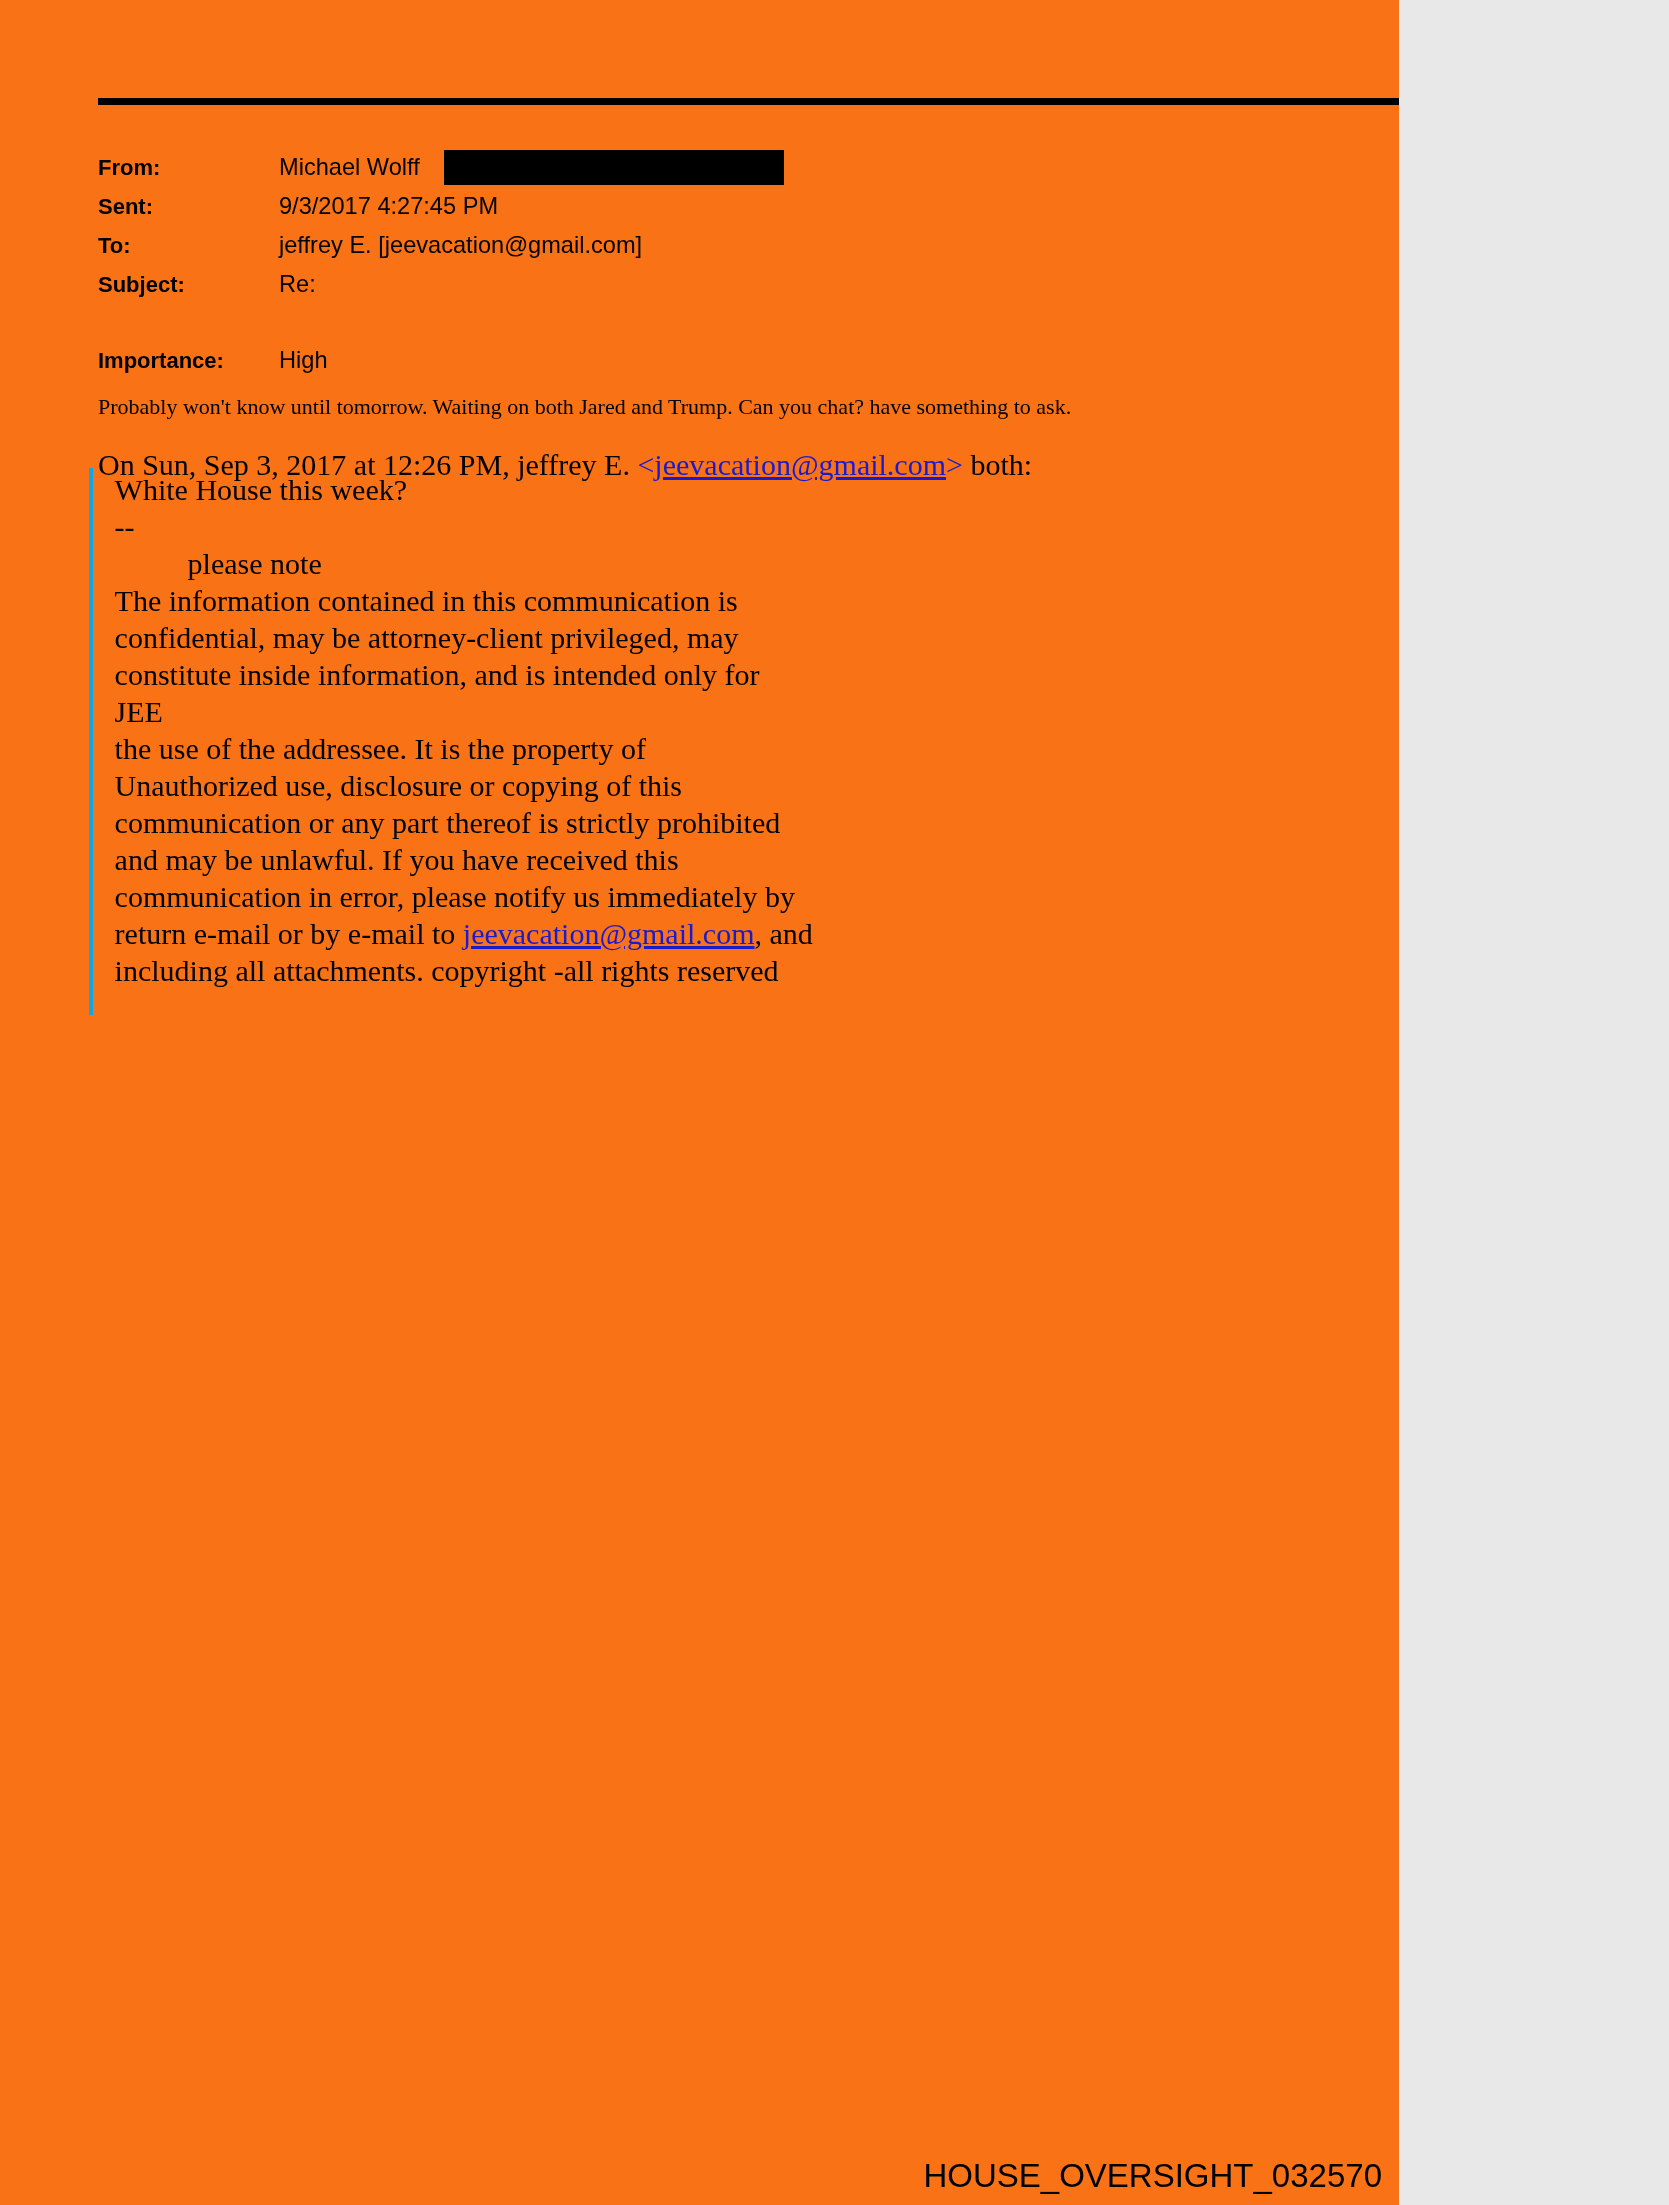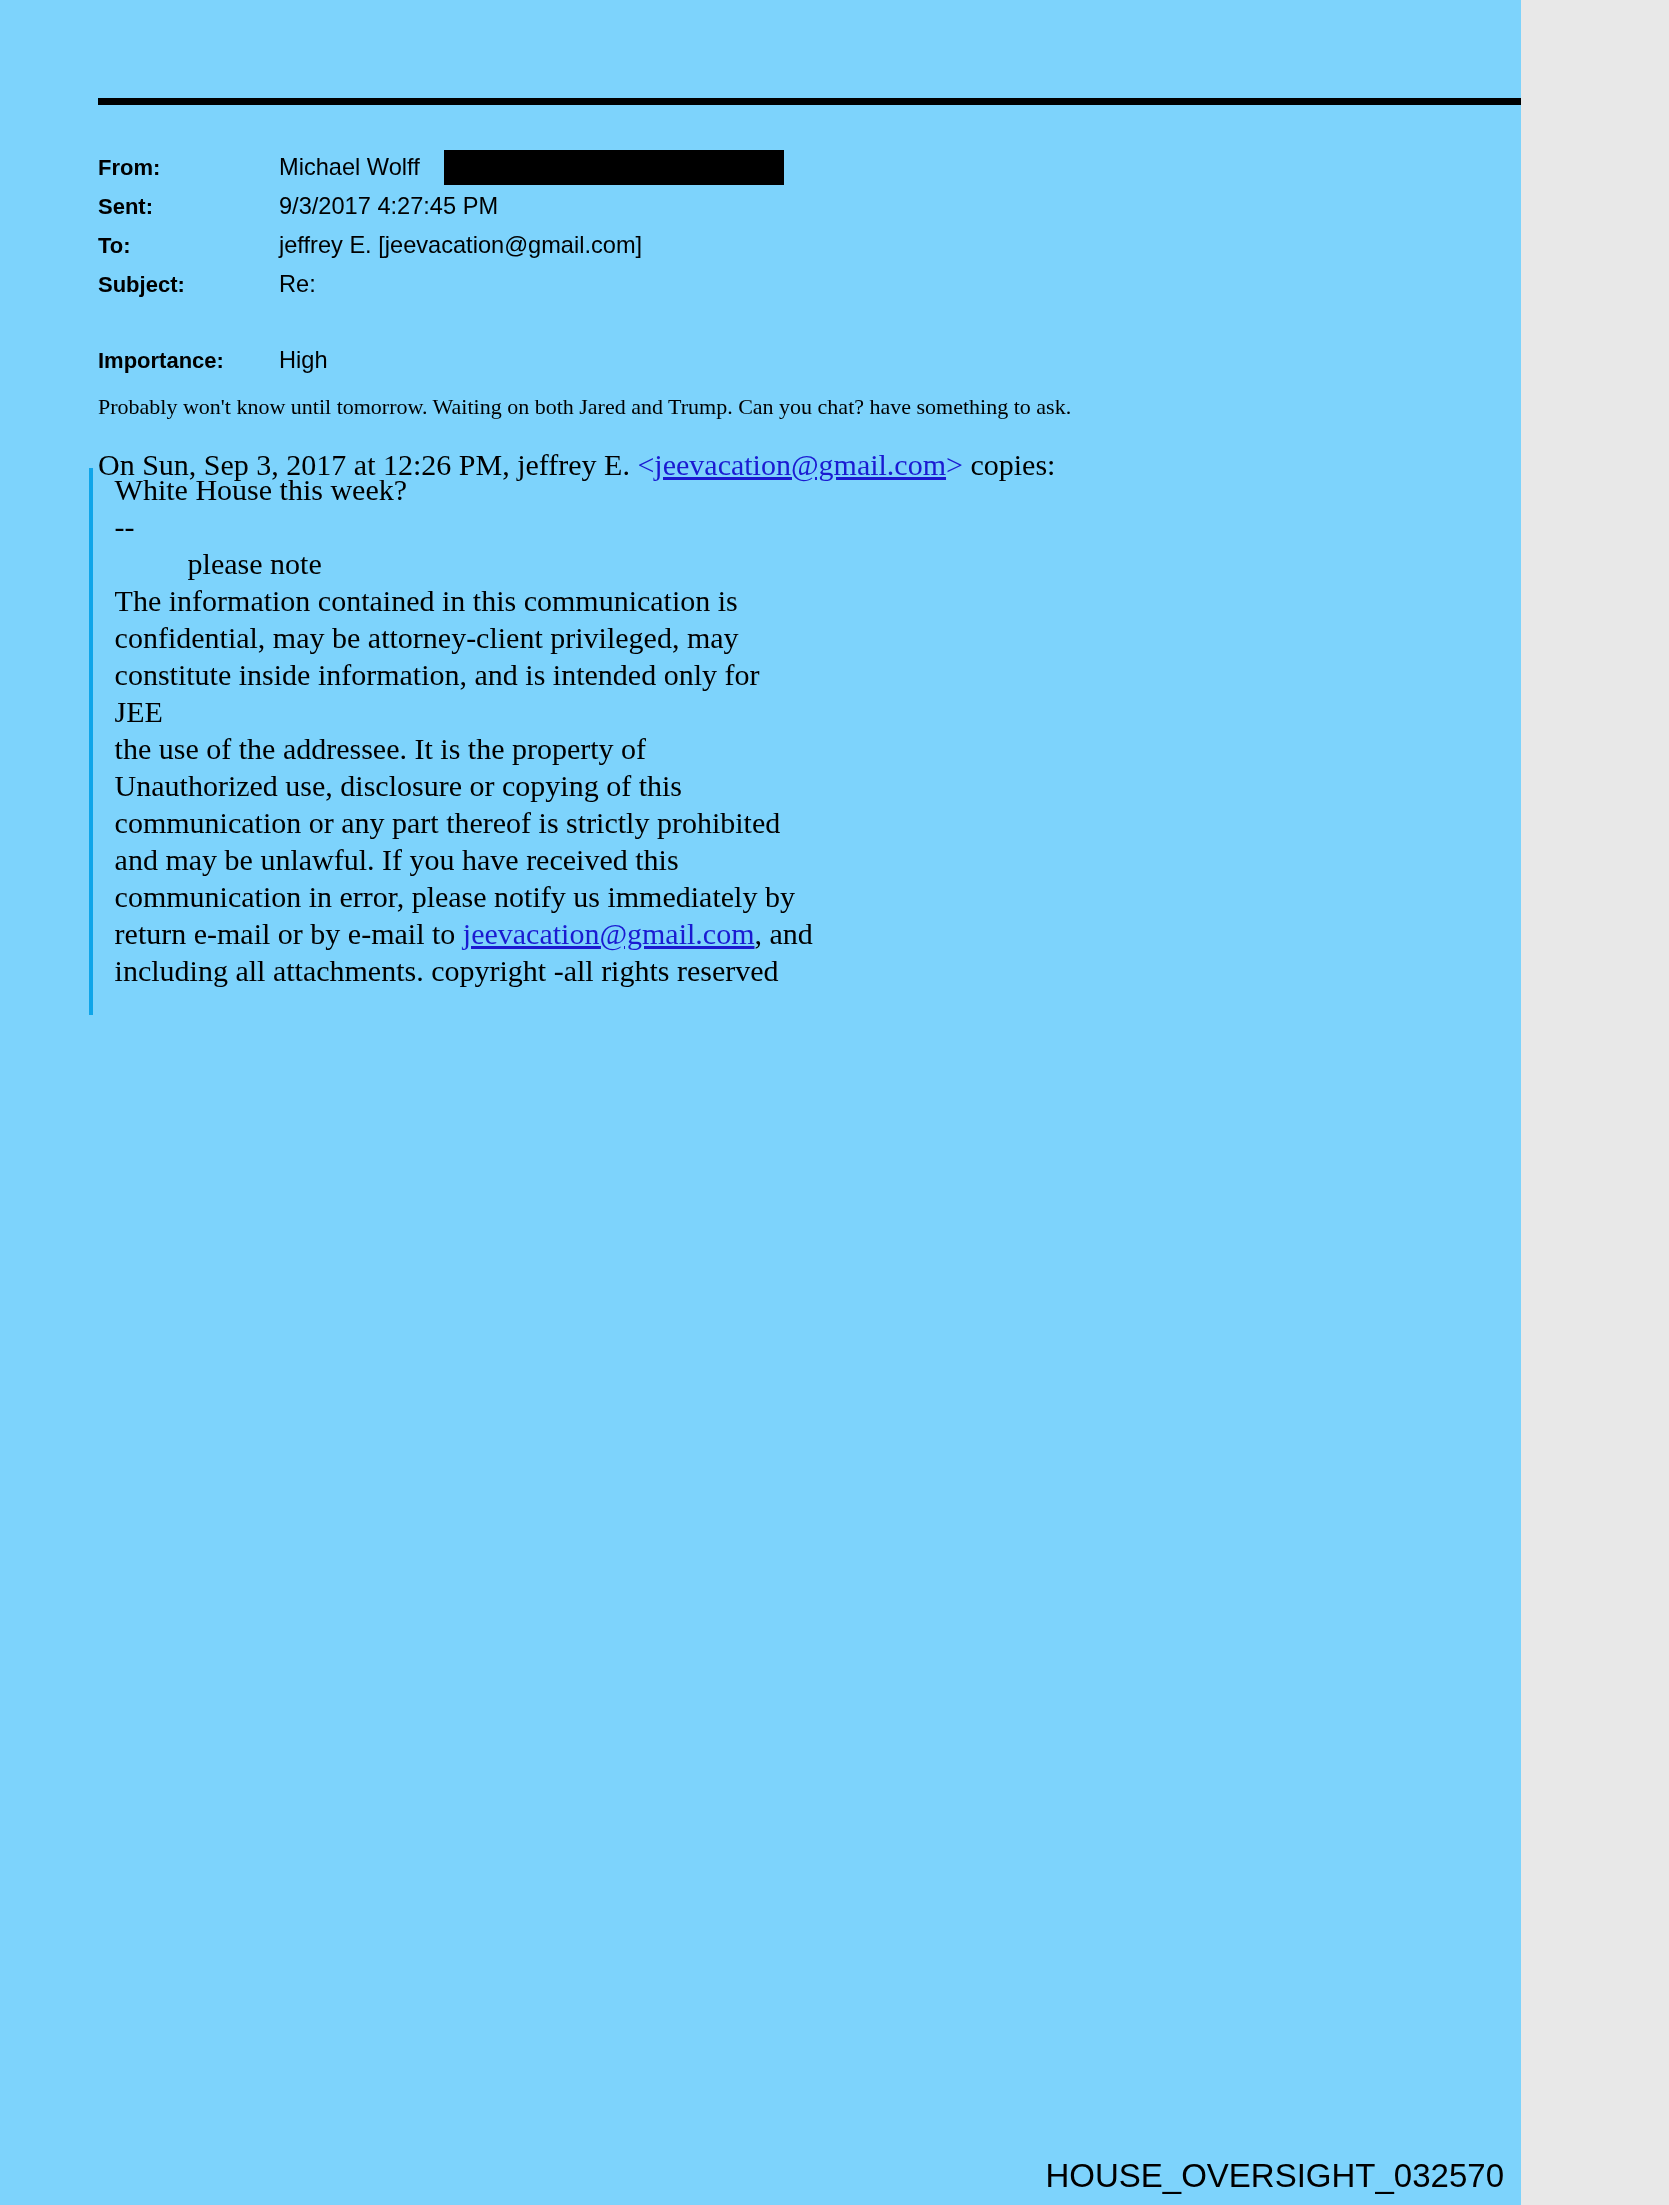--- a/index.html
+++ b/index.html
@@ -6,9 +6,9 @@
   html, body { background: #e8e8e8; }
   .page {
     position: relative;
-    width: 1521px;
+    width: 1399px;
     height: 2205px;
-    background: #7dd3fc;
+    background: #f97316;
     overflow: hidden;
     font-family: "Liberation Serif", serif;
     color: #000000;

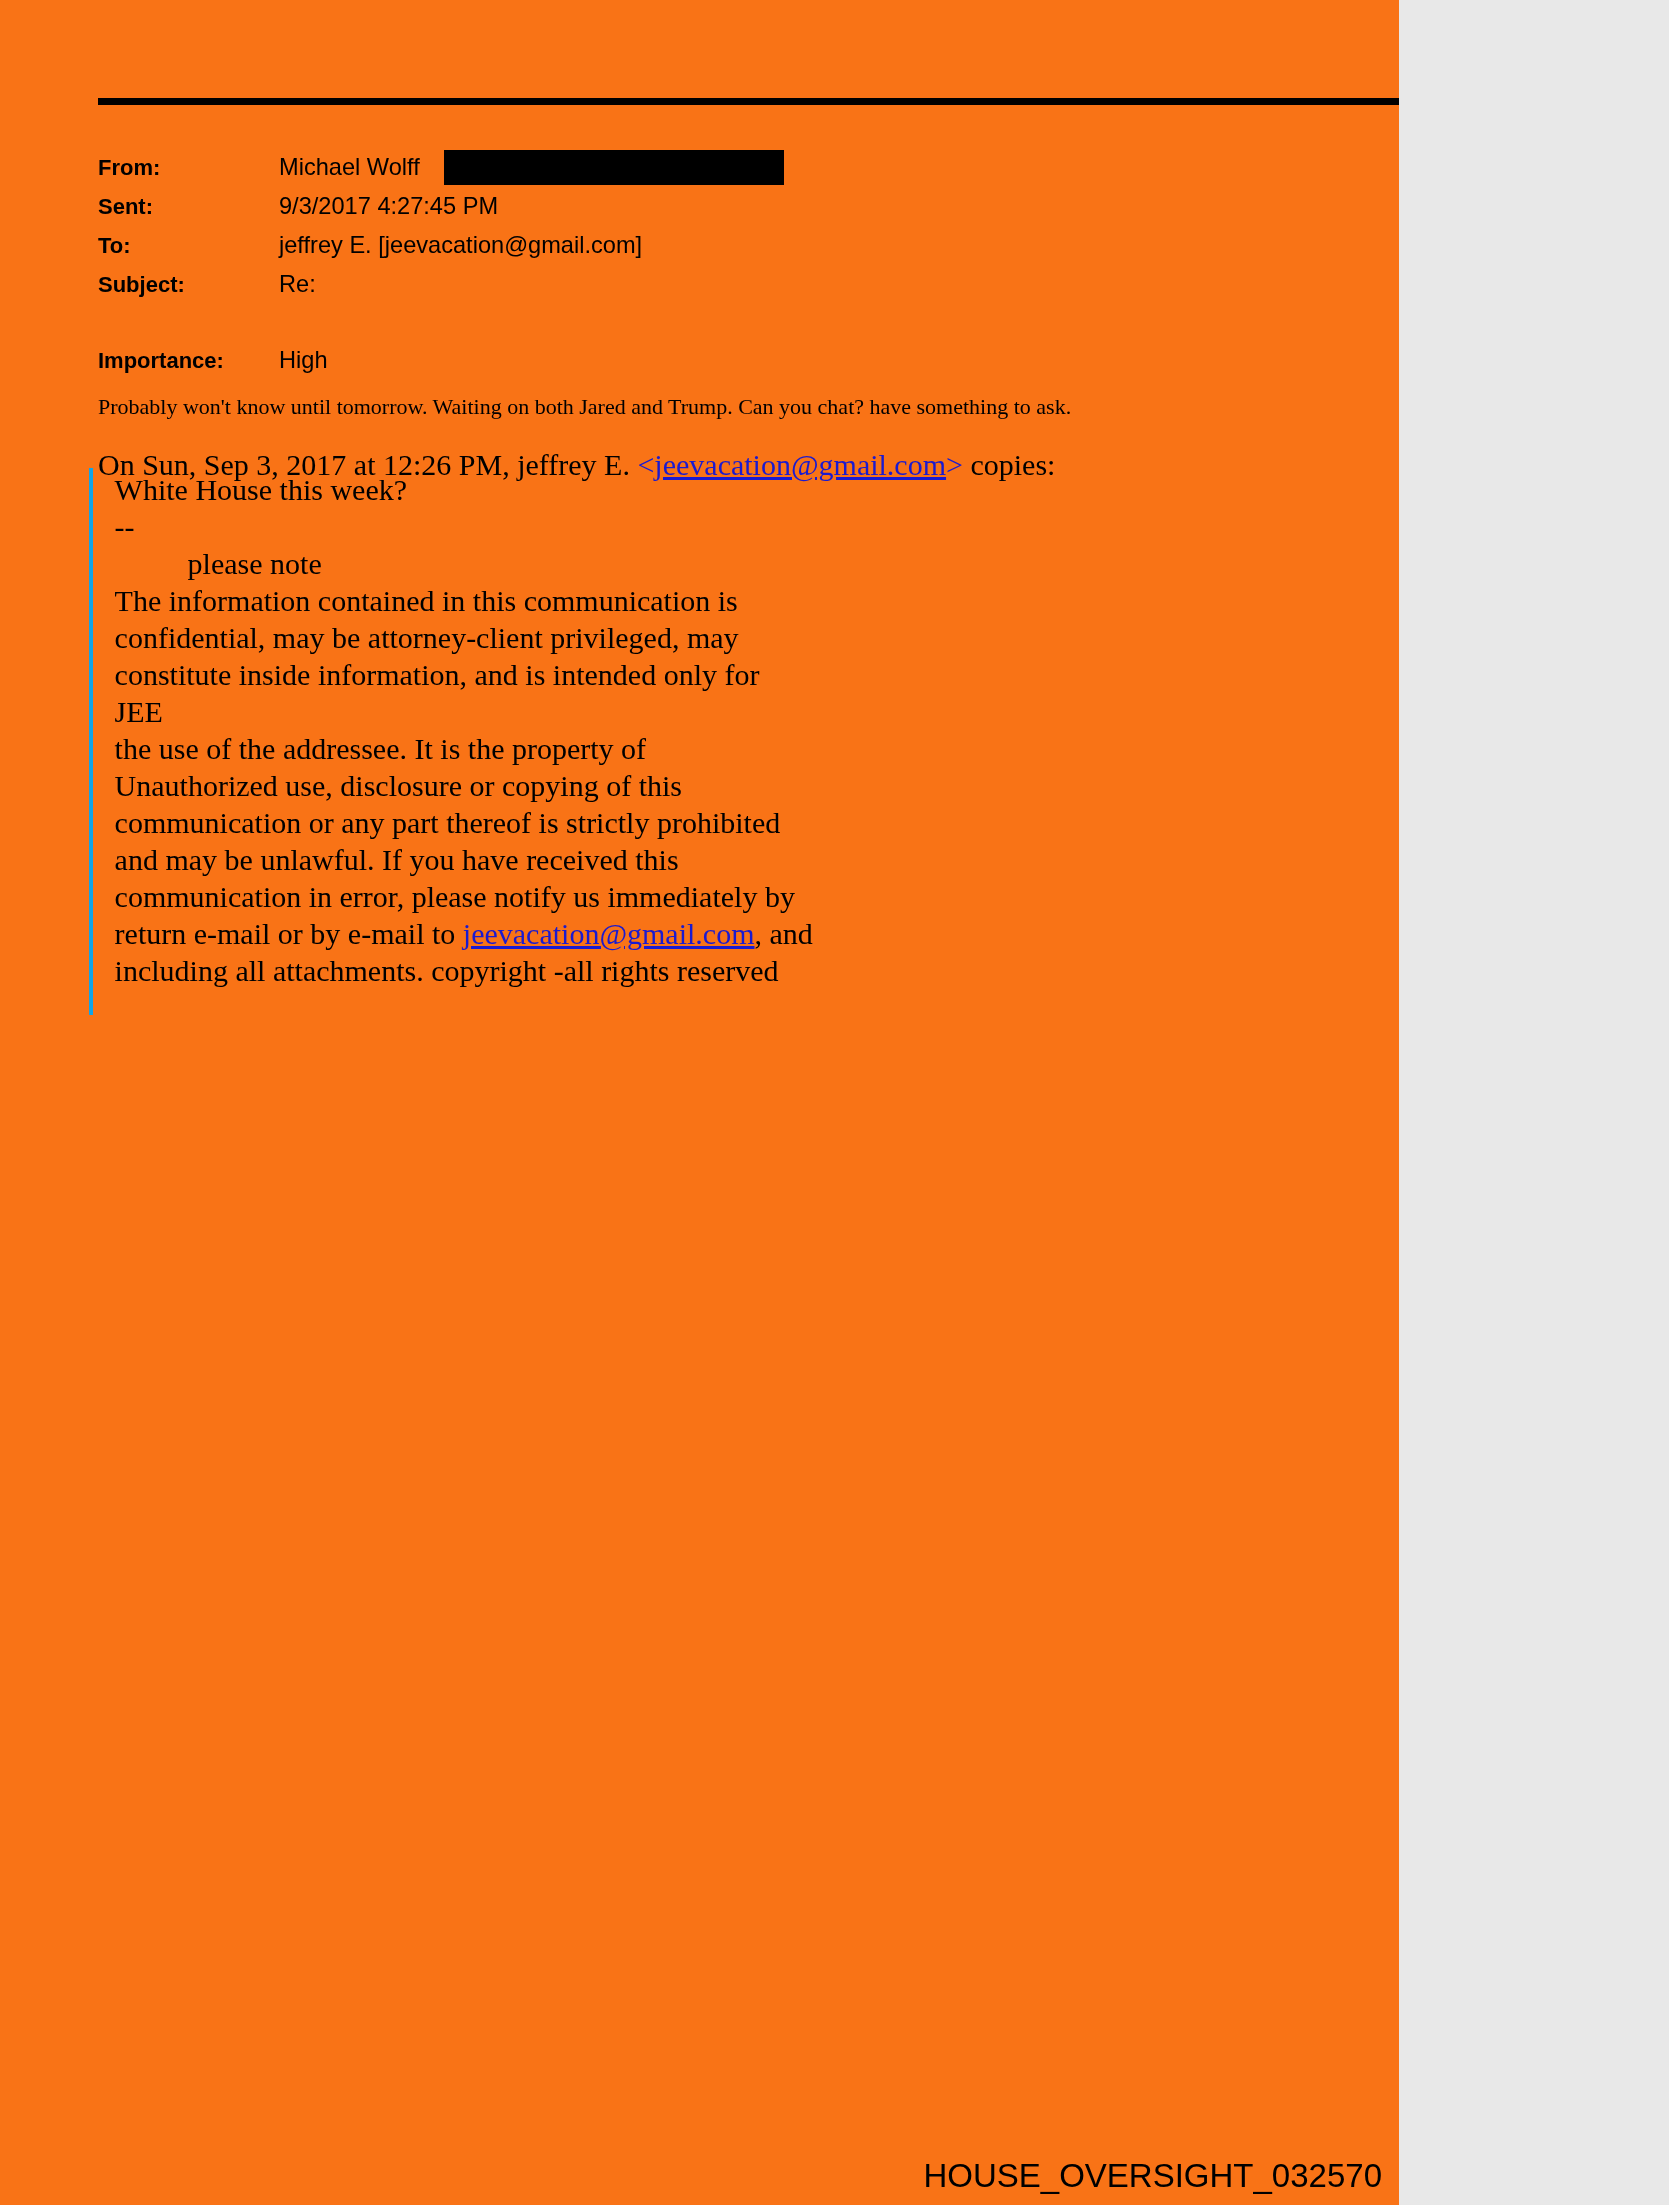--- a/index.html
+++ b/index.html
@@ -116,7 +116,7 @@
   <div class="message">Probably won't know until tomorrow. Waiting on both Jared and Trump. Can you chat? have something to ask.</div>
 
   <div class="reply-line">
-    <span>On Sun, Sep 3, 2017 at 12:26 PM, jeffrey E. </span><span class="blue bracket">&lt;</span><a class="email-link" href="#">jeevacation@gmail.com</a><span class="blue bracket">&gt;</span><span> copies:</span>
+    <span>On Sun, Sep 3, 2017 at 12:26 PM, jeffrey E. </span><span class="blue bracket">&lt;</span><a class="email-link" href="#">jeevacation@gmail.com</a><span class="blue bracket">&gt;</span><span> both:</span>
   </div>
 
   <div class="quote">

